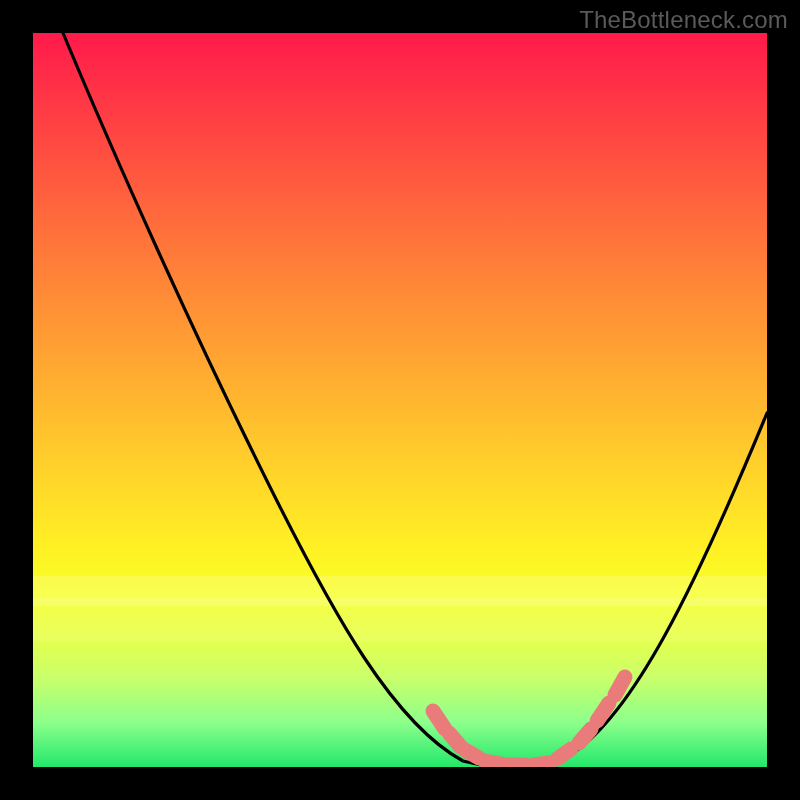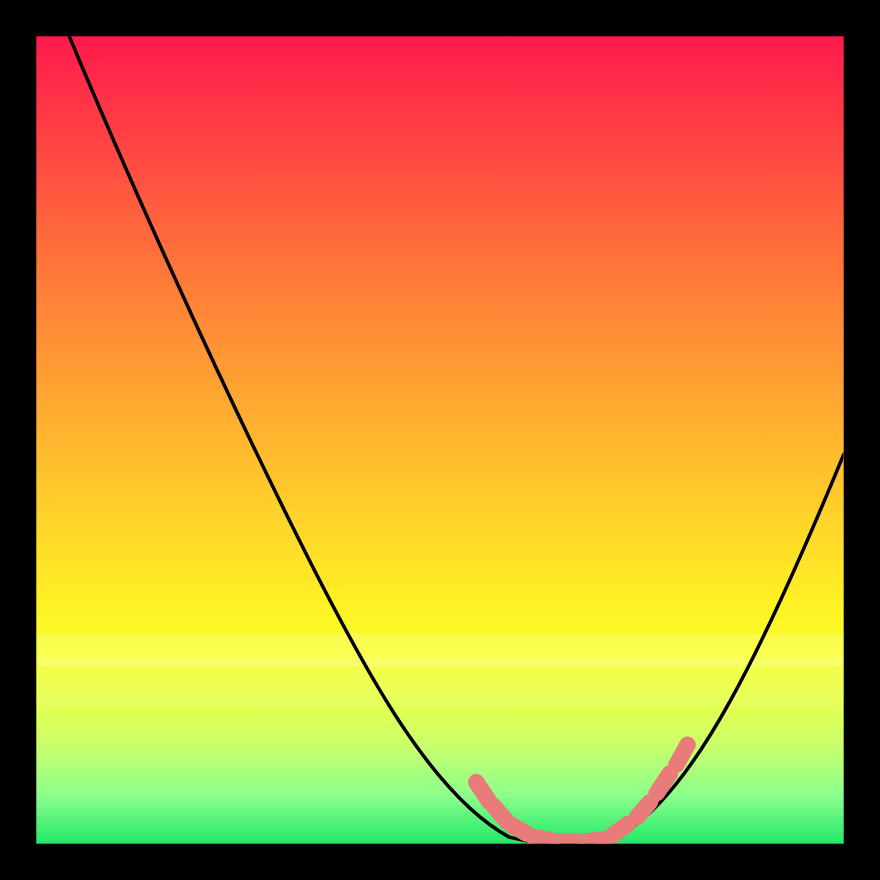--- a/index.html
+++ b/index.html
@@ -60,6 +60,7 @@
 <body>
 
 <div class="outer">
+  <div class="watermark">TheBottleneck.com</div>
 
   <div class="plot">
 

